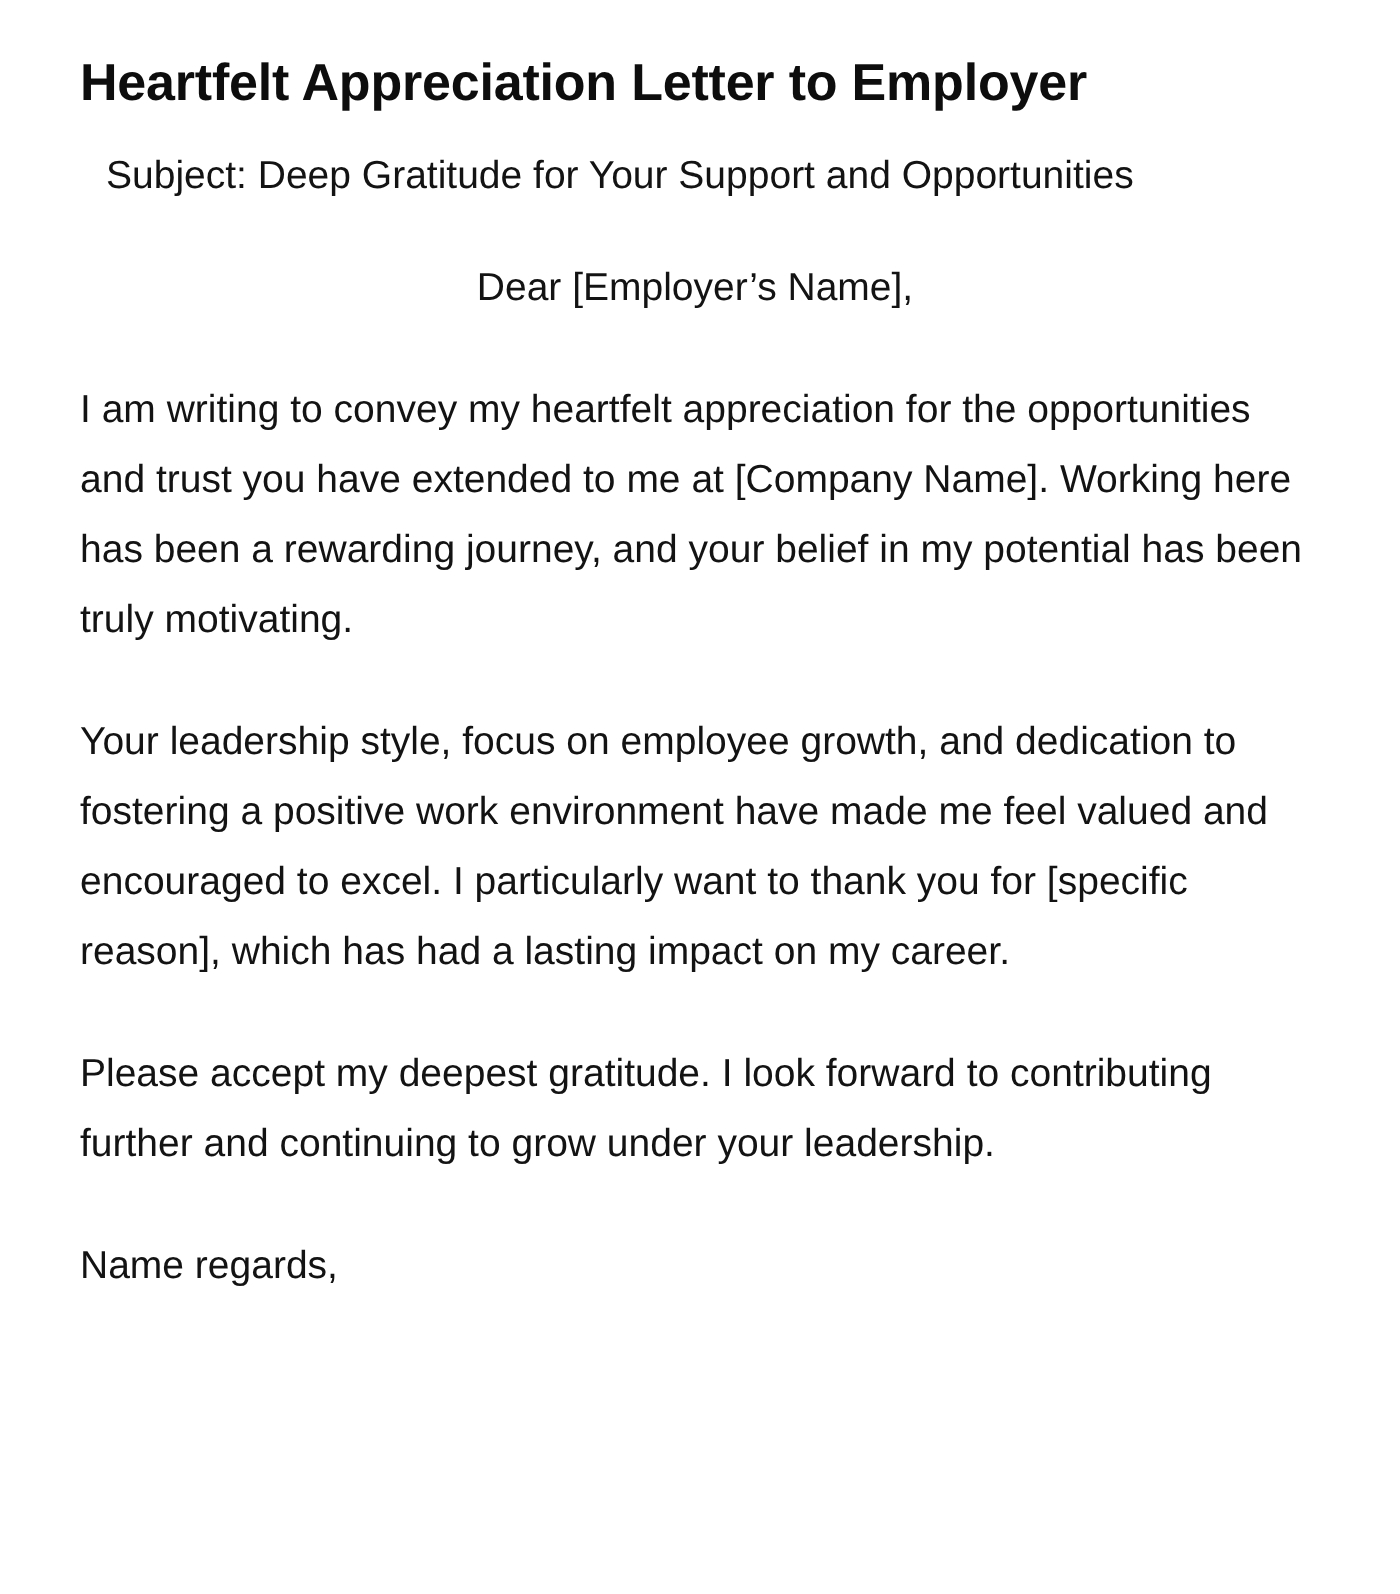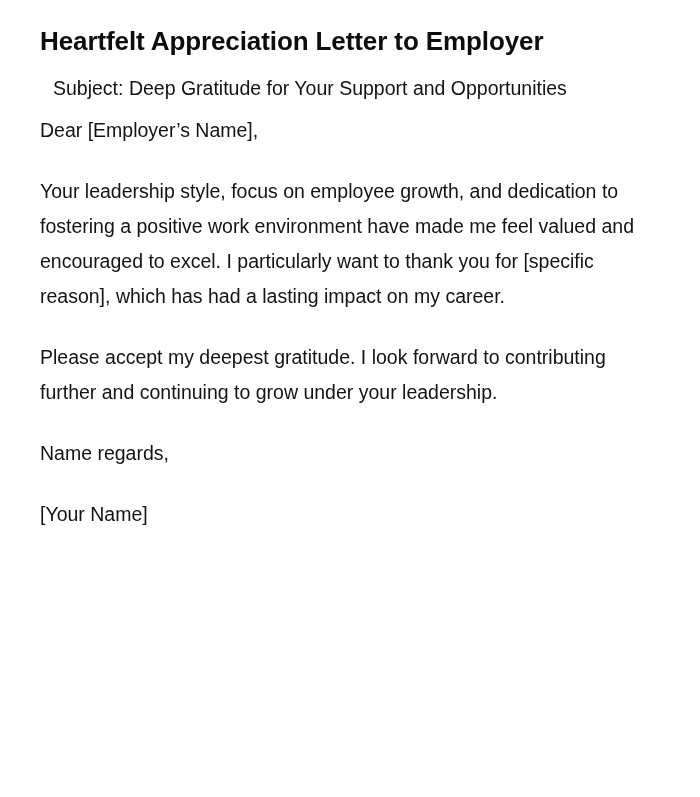--- a/index.html
+++ b/index.html
@@ -53,7 +53,8 @@
     max-width: 616px;
   }
   .letter-paragraph.first-paragraph {
-    margin-top: 12px;
+    margin-top: 26px;
+    text-align: center;
   }
   .letter-paragraph.signoff,
   .letter-paragraph.signature {

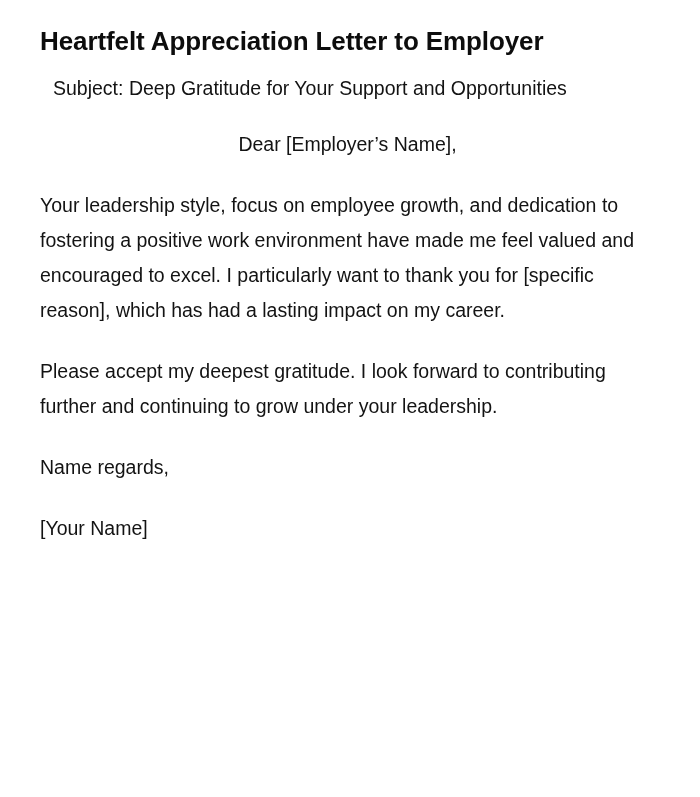--- a/index.html
+++ b/index.html
@@ -77,6 +77,7 @@
 
     <p class="letter-paragraph first-paragraph">Dear [Employer’s Name],</p>
 
+    <p class="letter-paragraph">I am writing to convey my heartfelt appreciation for the opportunities and trust you have extended to me at [Company Name]. Working here has been a rewarding journey, and your belief in my potential has been truly motivating.</p>
 
     <p class="letter-paragraph">Your leadership style, focus on employee growth, and dedication to fostering a positive work environment have made me feel valued and encouraged to excel. I particularly want to thank you for [specific reason], which has had a lasting impact on my career.</p>
 

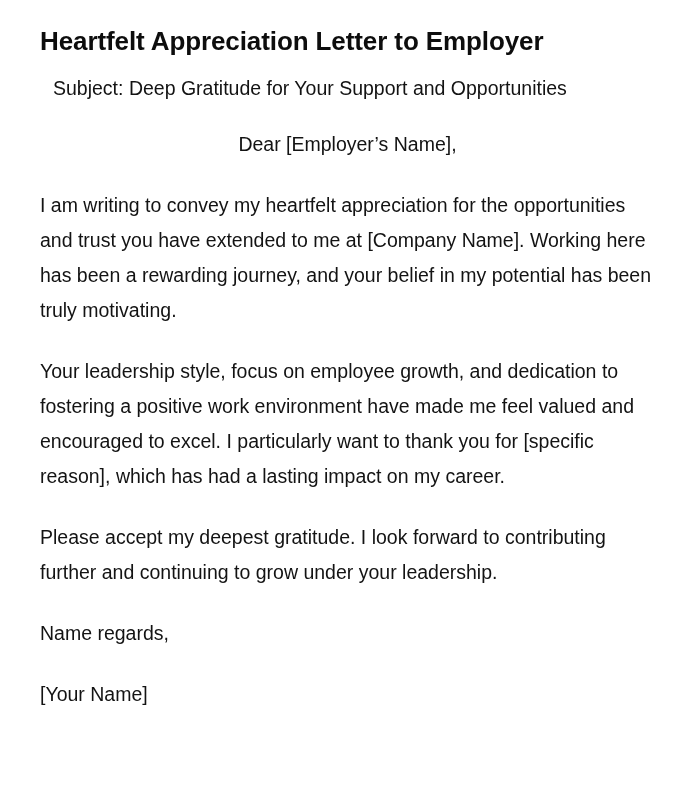--- a/index.html
+++ b/index.html
@@ -85,7 +85,6 @@
 
     <p class="letter-paragraph signoff">Name regards,</p>
 
-    <p class="letter-paragraph signature">[Your Name]</p>
 
   </div>
 </div>

